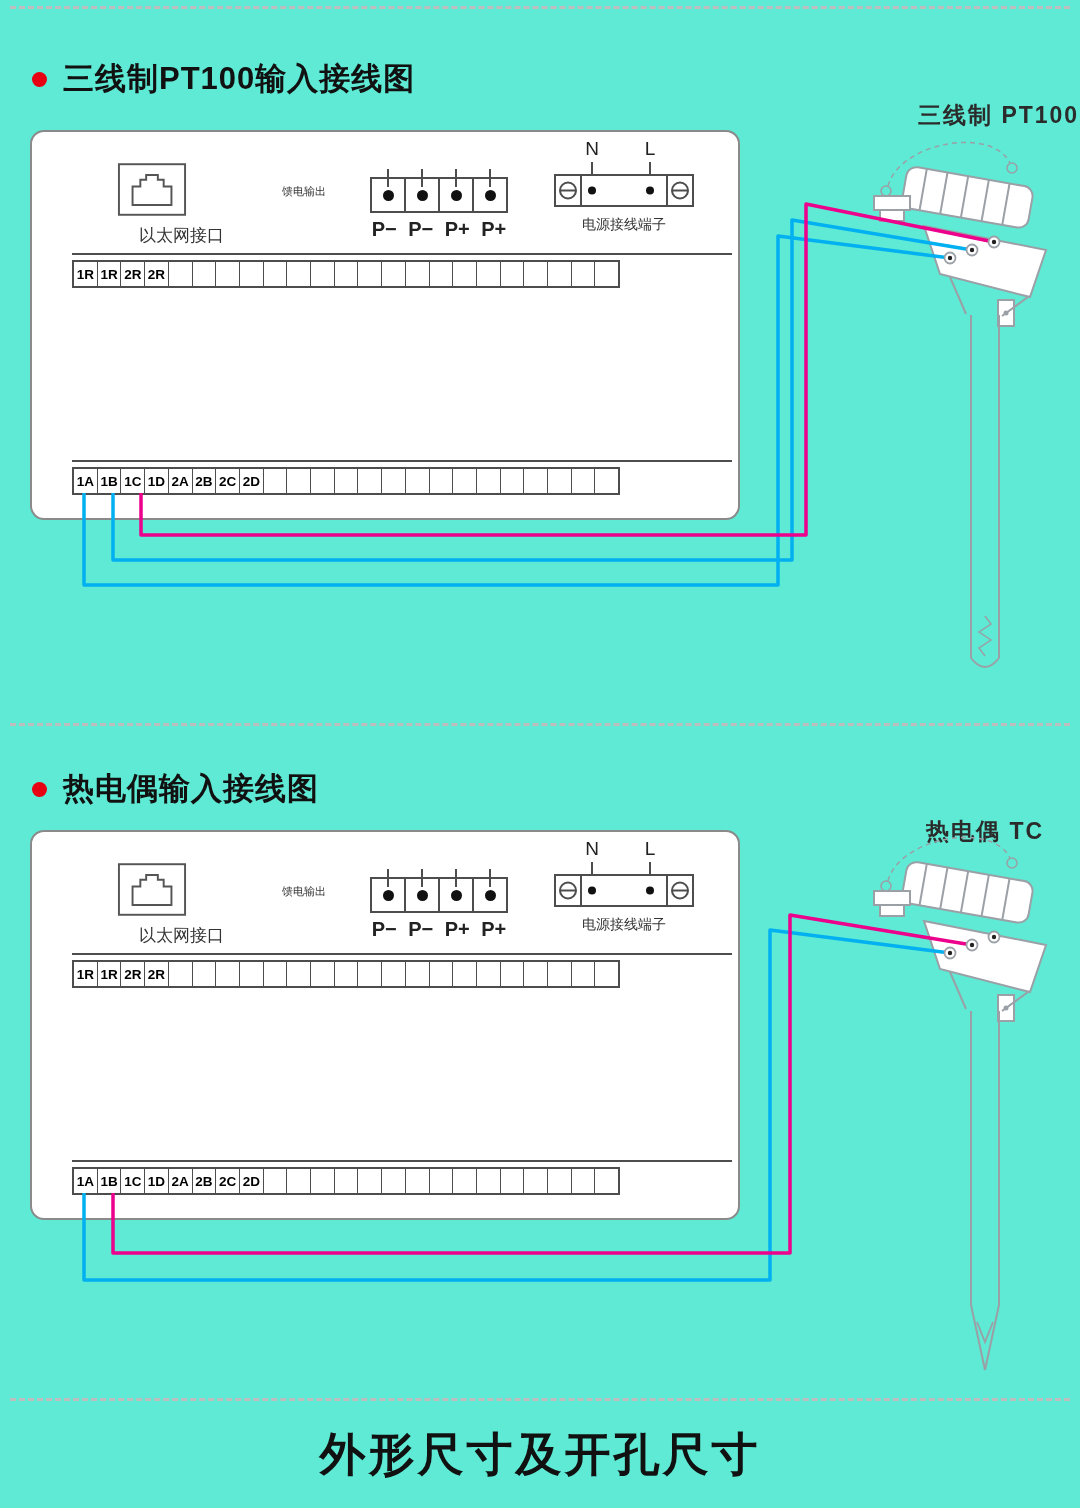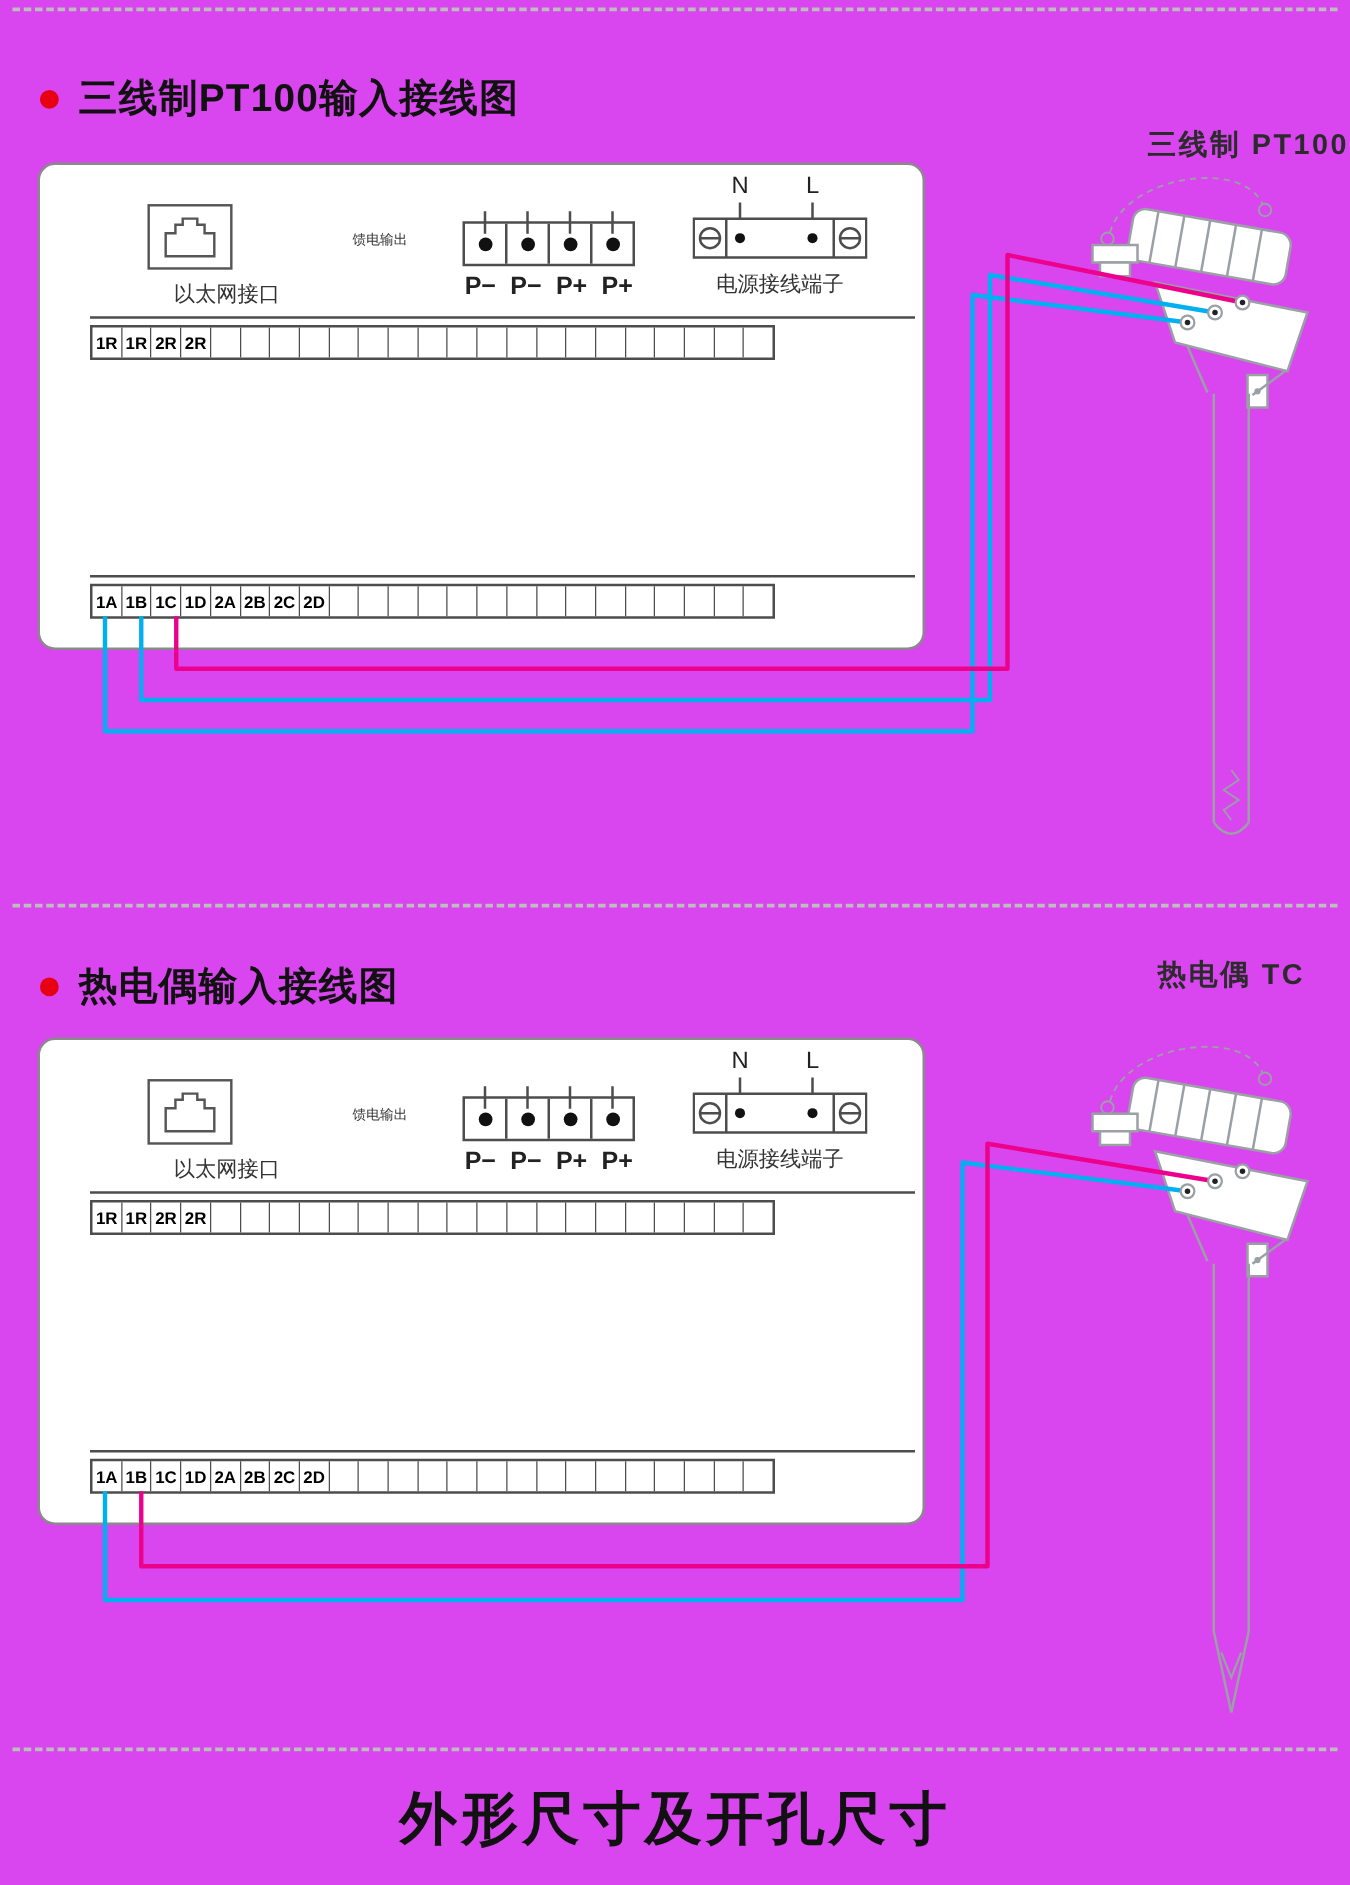--- a/index.html
+++ b/index.html
@@ -4,7 +4,7 @@
 <style>
   * { margin:0; padding:0; box-sizing:border-box; }
   body { font-family:"Liberation Sans", sans-serif; background:#ffffff; }
-  .page { position:relative; width:1080px; height:1508px; background:#d946ef; overflow:hidden; }
+  .page { position:relative; width:1080px; height:1508px; background:#5eead4; overflow:hidden; }
 
   .dash-line { position:absolute; left:10px; width:1060px; border-top:3px dashed #bdbdbd; }
 

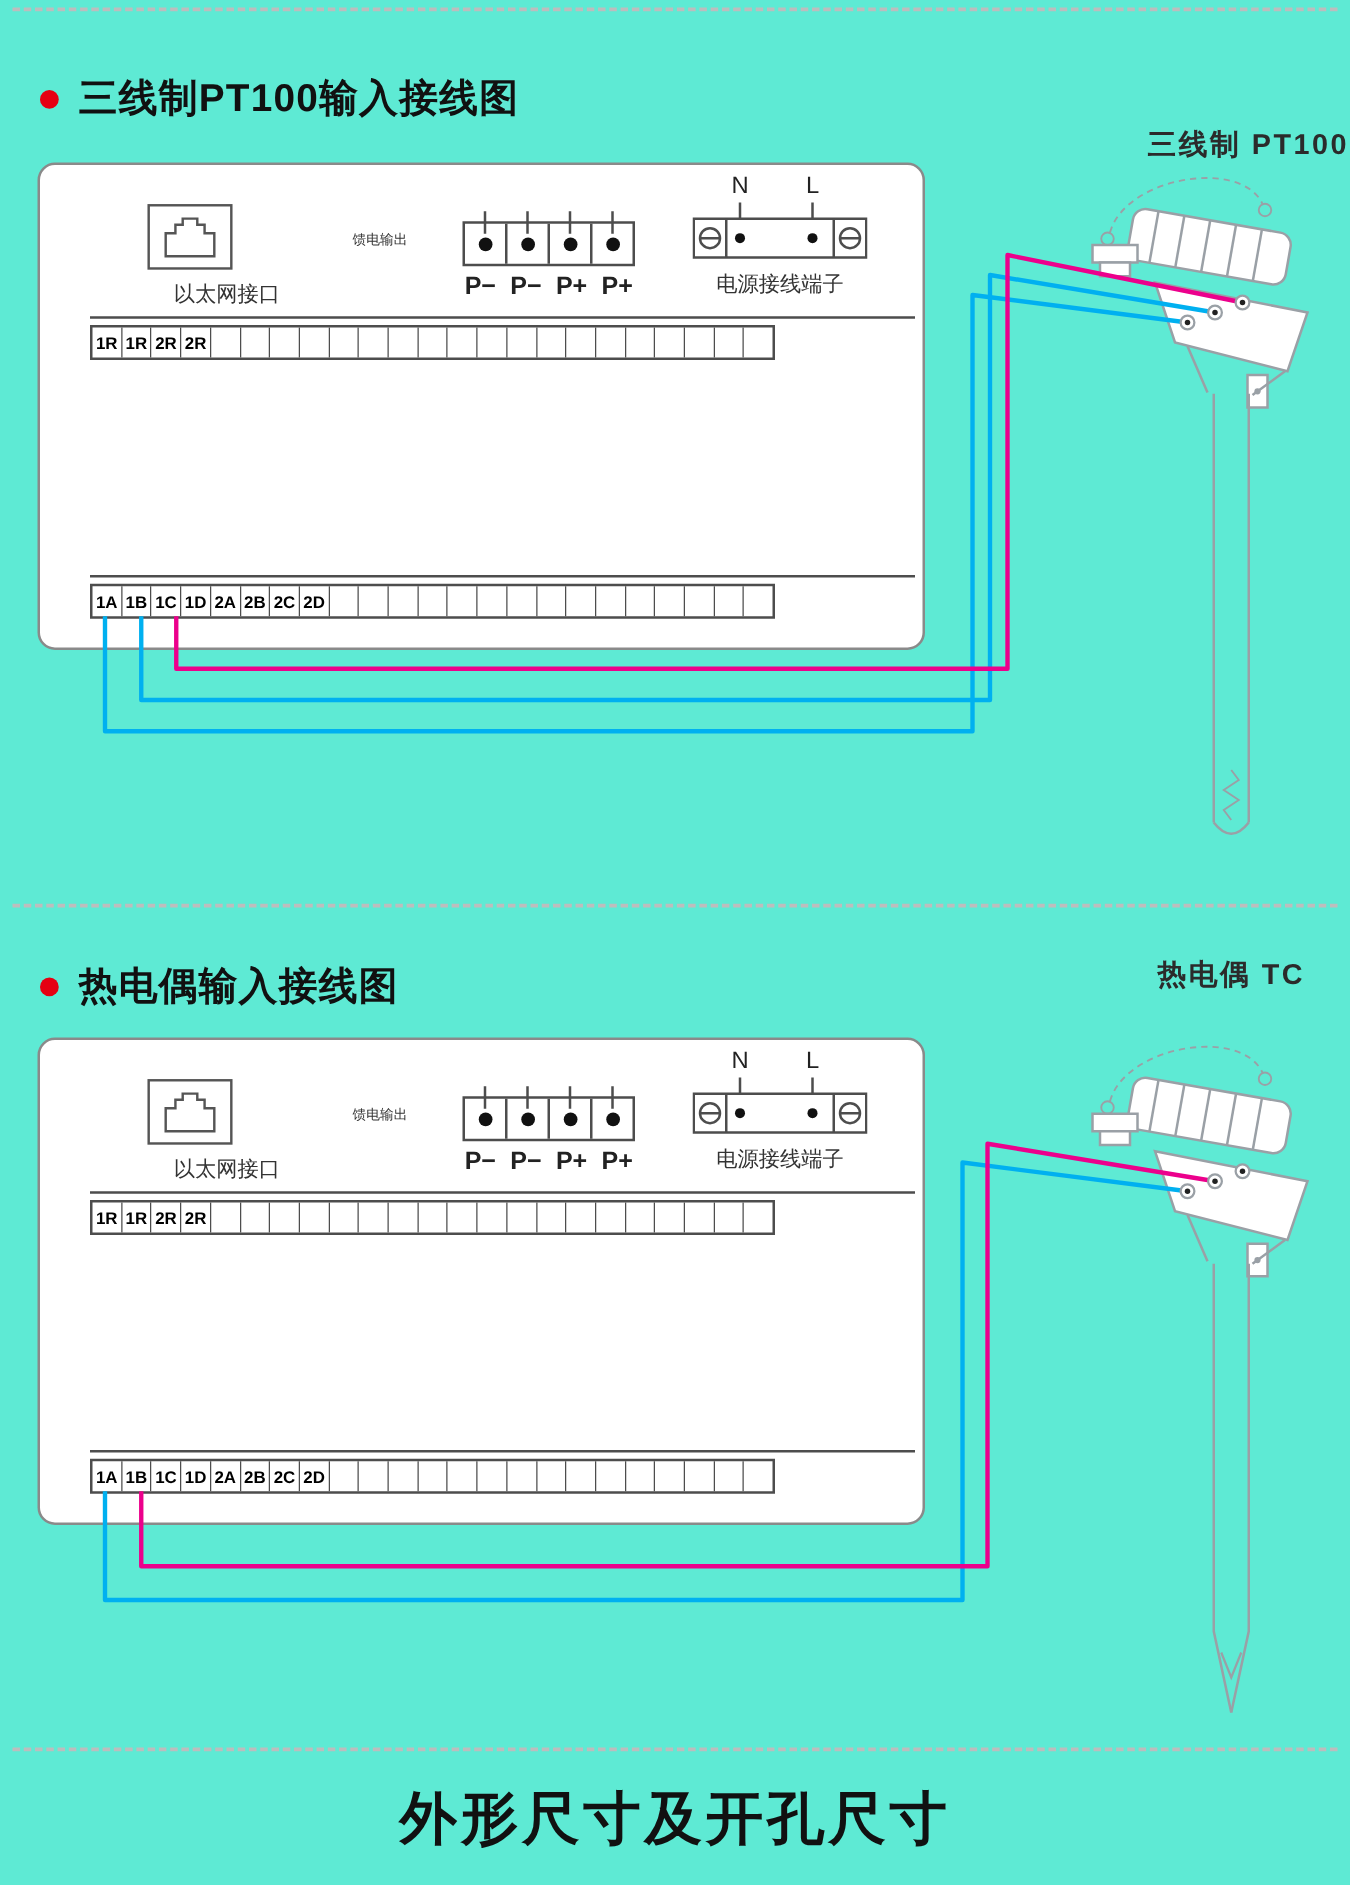--- a/index.html
+++ b/index.html
@@ -35,7 +35,7 @@
   .pwr-n, .pwr-l { position:absolute; top:6px; width:24px; text-align:center; font-size:19px; color:#222; }
   .pwr-n { left:548px; } .pwr-l { left:606px; }
   .pwr-svg { position:absolute; left:522px; top:28px; }
-  .pwr-label { position:absolute; left:512px; top:84px; width:160px; text-align:center; font-size:17px; color:#333; }
+  .pwr-label { position:absolute; left:512px; top:84px; width:160px; text-align:center; font-size:14px; color:#333; }
 
   
   .strip-line { position:absolute; left:40px; width:660px; border-top:2px solid #4d4d4d; }

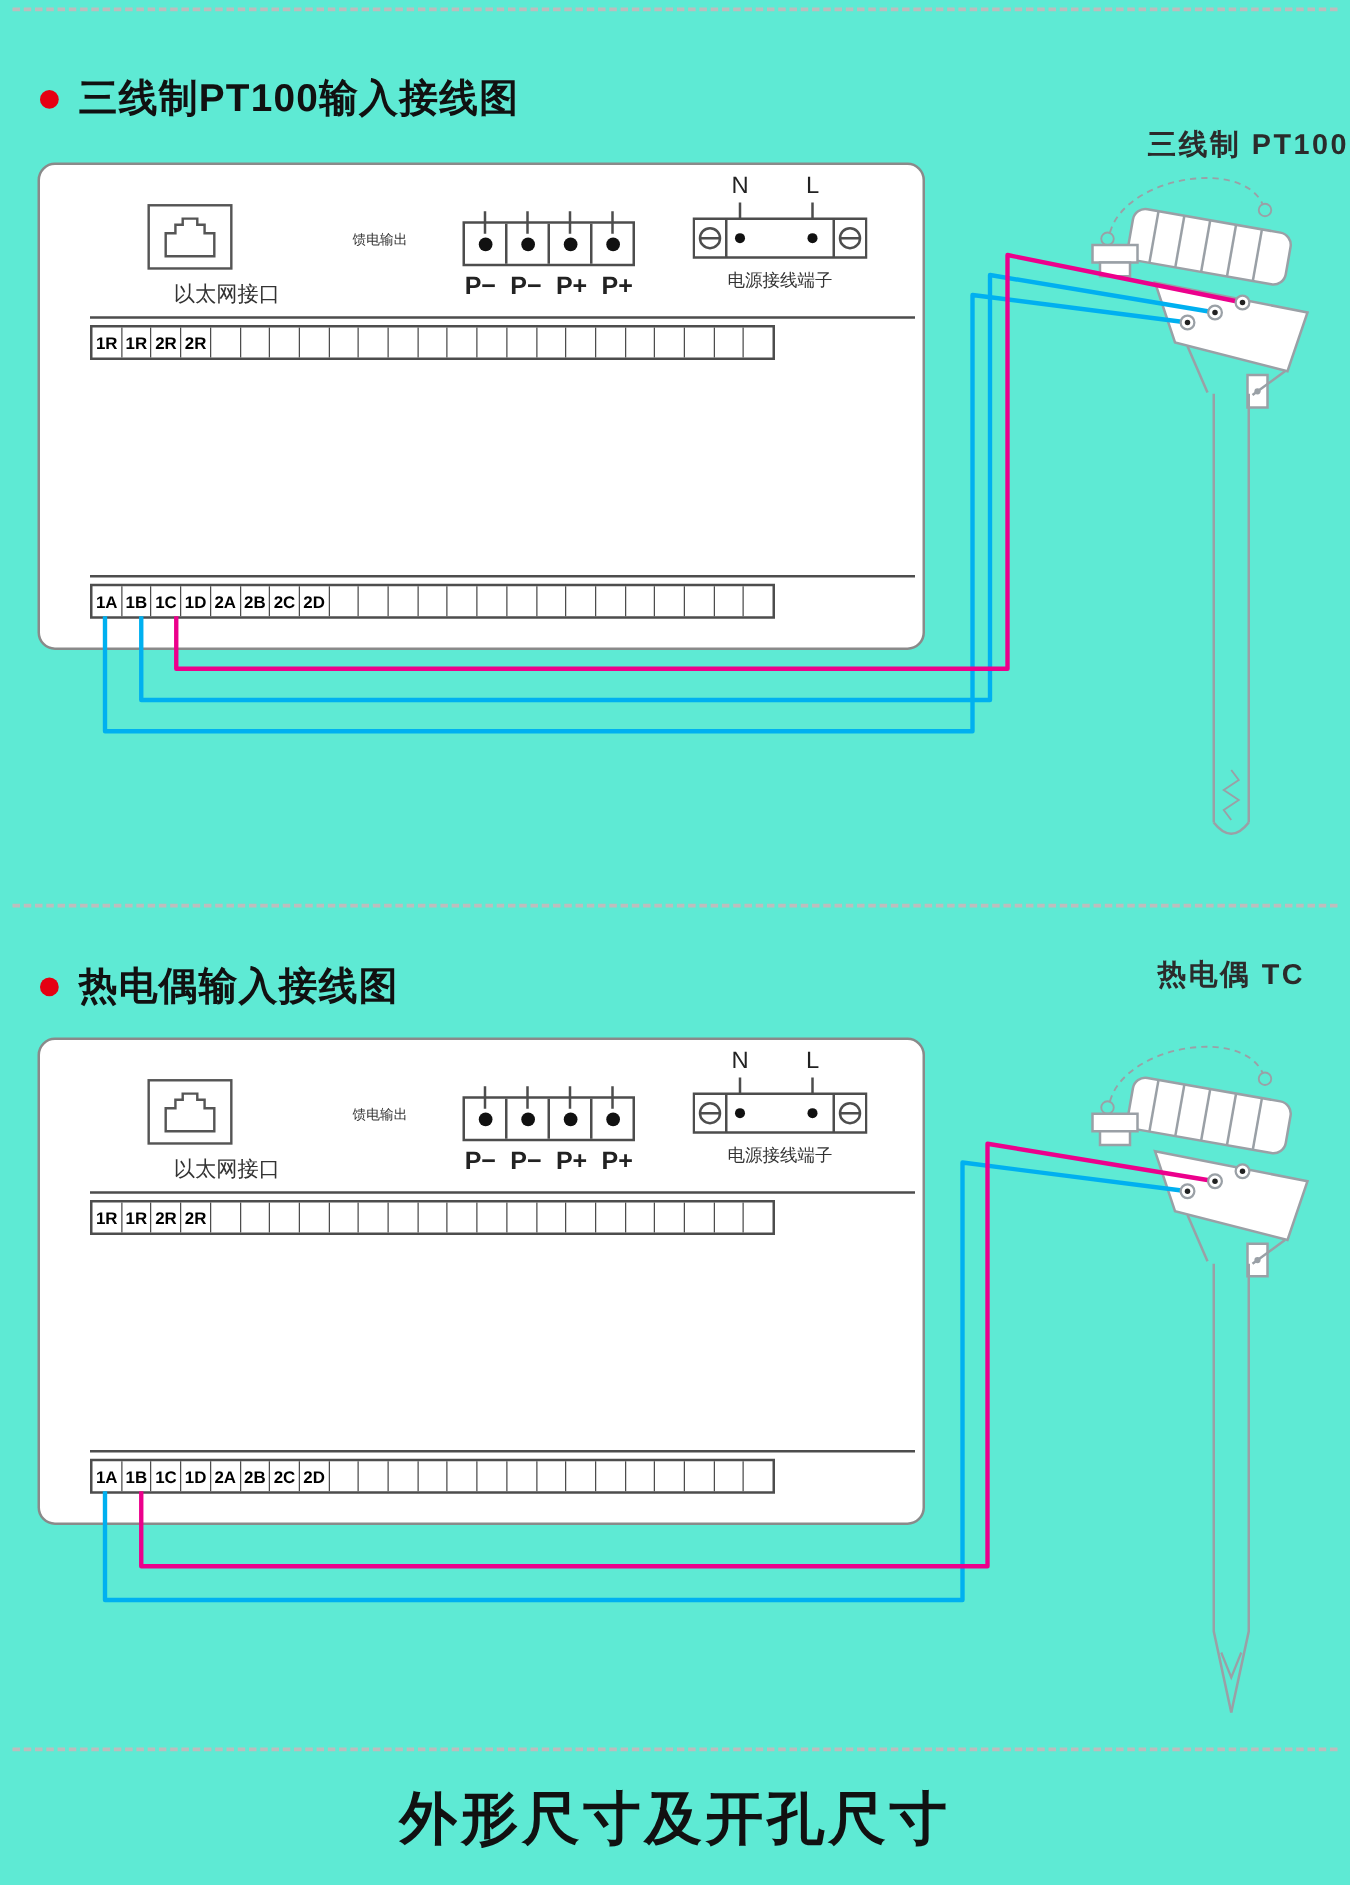--- a/index.html
+++ b/index.html
@@ -174,7 +174,7 @@
     <span class="bullet"></span>
     <h2>热电偶输入接线图</h2>
   </div>
-  <div class="sensor-label" style="left:892px; top:764px">热电偶 TC</div>
+  <div class="sensor-label" style="left:892px; top:816px">热电偶 TC</div>
 
   <div class="panel" style="left:30px; top:830px">
     <div class="eth">

